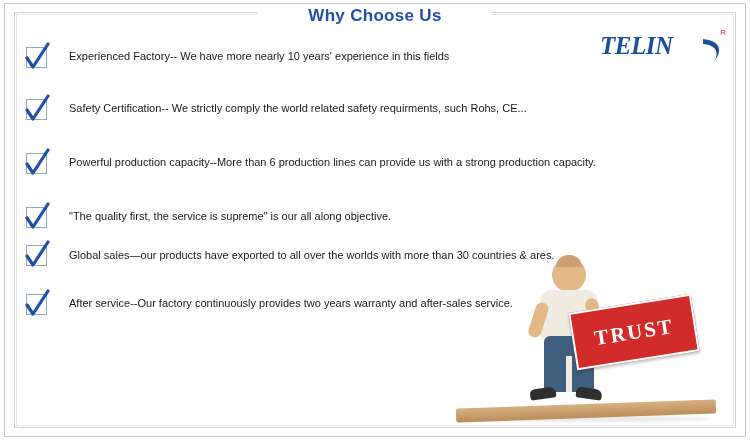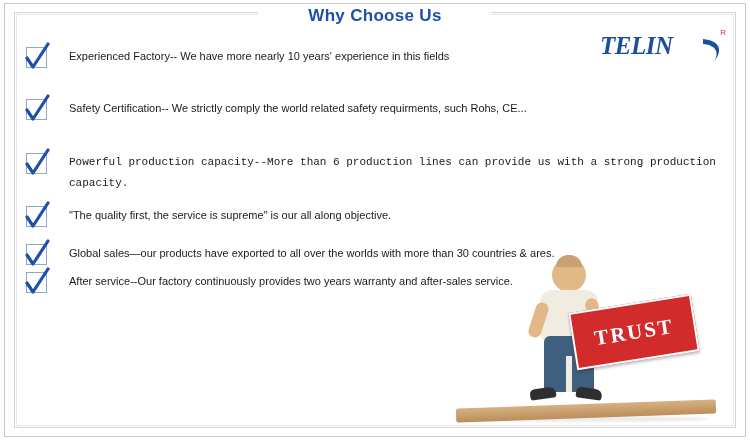--- a/index.html
+++ b/index.html
@@ -155,7 +155,7 @@
   .row.r1 { margin-bottom: 30px; }
   .row.r2 { margin-bottom: 14px; }
   .row.r3 { margin-bottom: 32px; }
-  .row.r4 { margin-bottom: 11px; font-family: Liberation Mono, monospace; }
+  .row.r4 { margin-bottom: 32px; }
   .row.r5 { margin-bottom: 16px; }
   .row.r6 { margin-bottom: 6px; }
   .row.r7 { margin-bottom: 0px; }

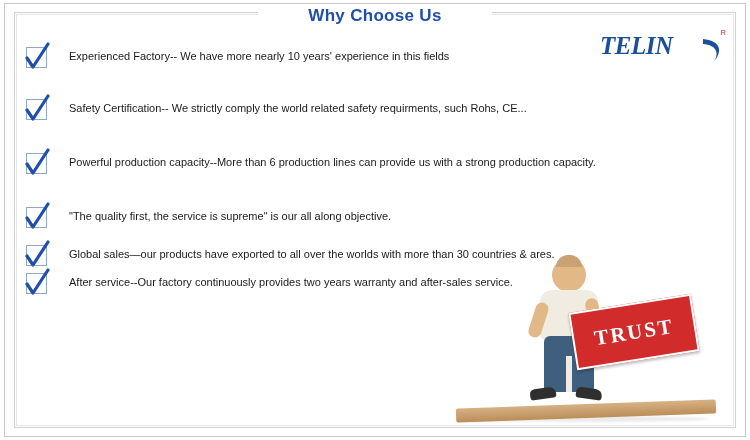--- a/index.html
+++ b/index.html
@@ -157,7 +157,7 @@
   .row.r3 { margin-bottom: 32px; }
   .row.r4 { margin-bottom: 32px; }
   .row.r5 { margin-bottom: 16px; }
-  .row.r6 { margin-bottom: 6px; }
+  .row.r6 { margin-bottom: 27px; align-items: center; }
   .row.r7 { margin-bottom: 0px; }
 
   

